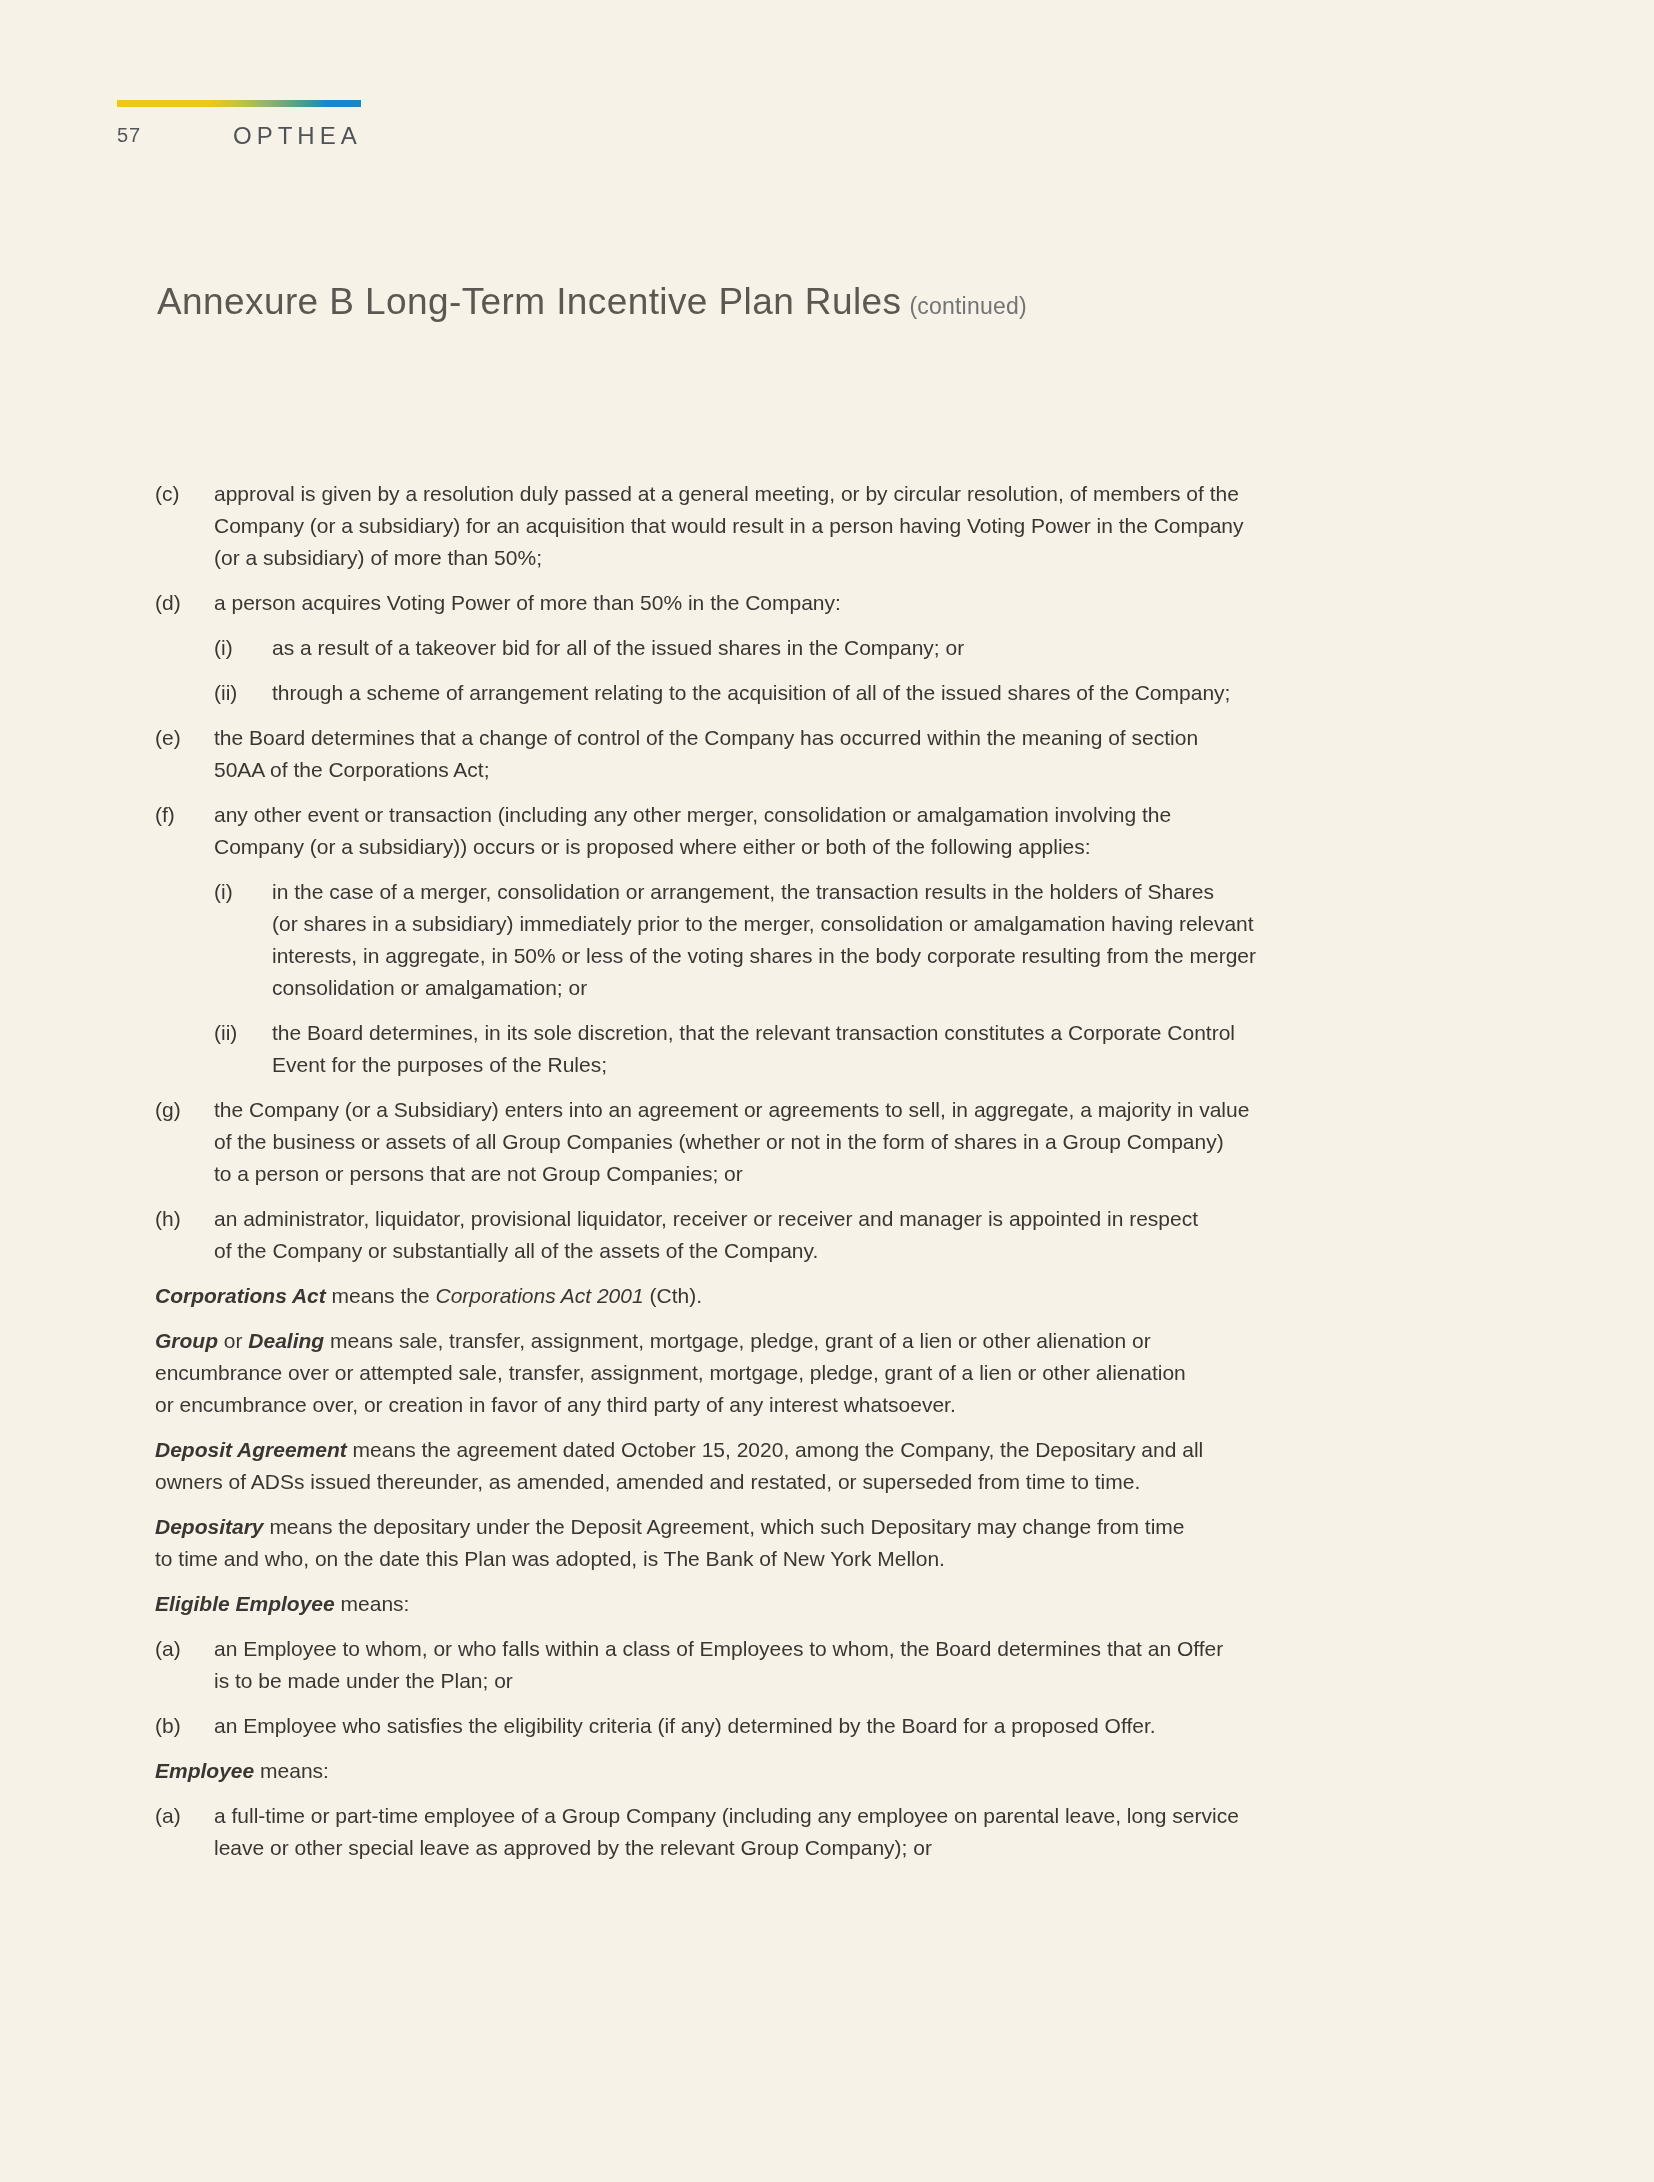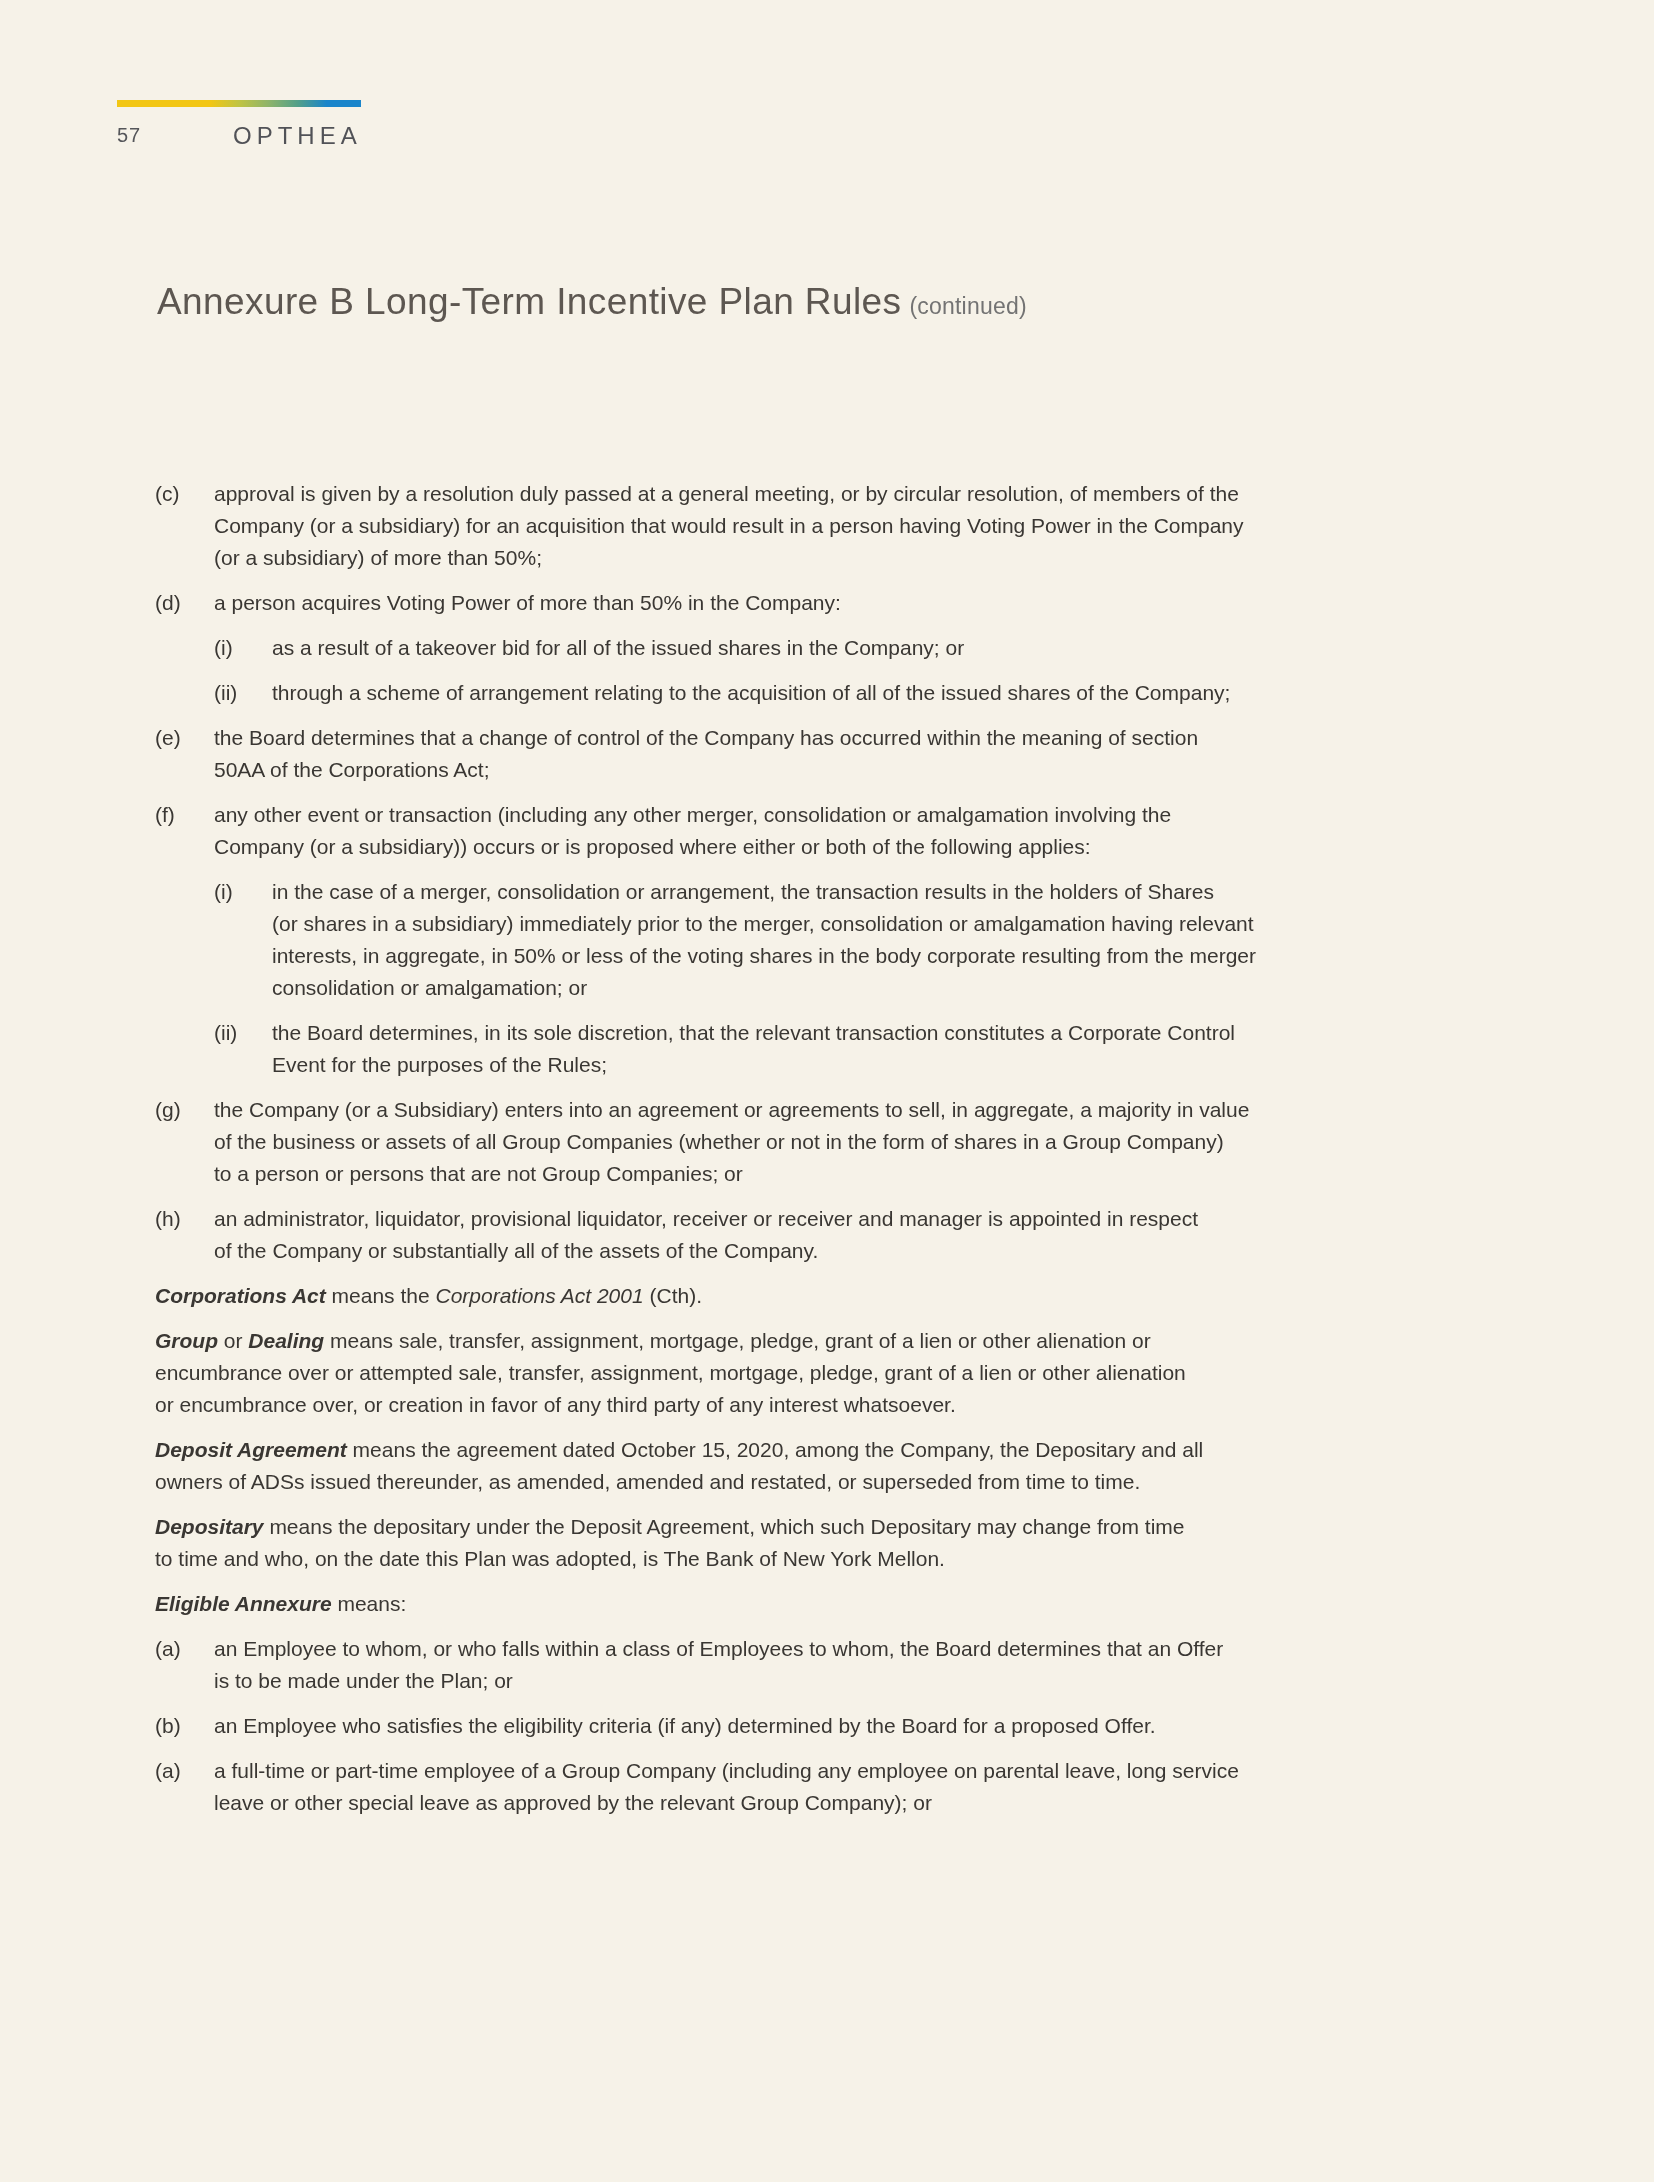--- a/index.html
+++ b/index.html
@@ -137,7 +137,7 @@
 
 
   <div class="item def">
-    <div class="text"><span class="b">Eligible Annexure</span><span> means:</span></div>
+    <div class="text"><span class="b">Eligible Employee</span><span> means:</span></div>
   </div>
 
   <div class="item lvl1">

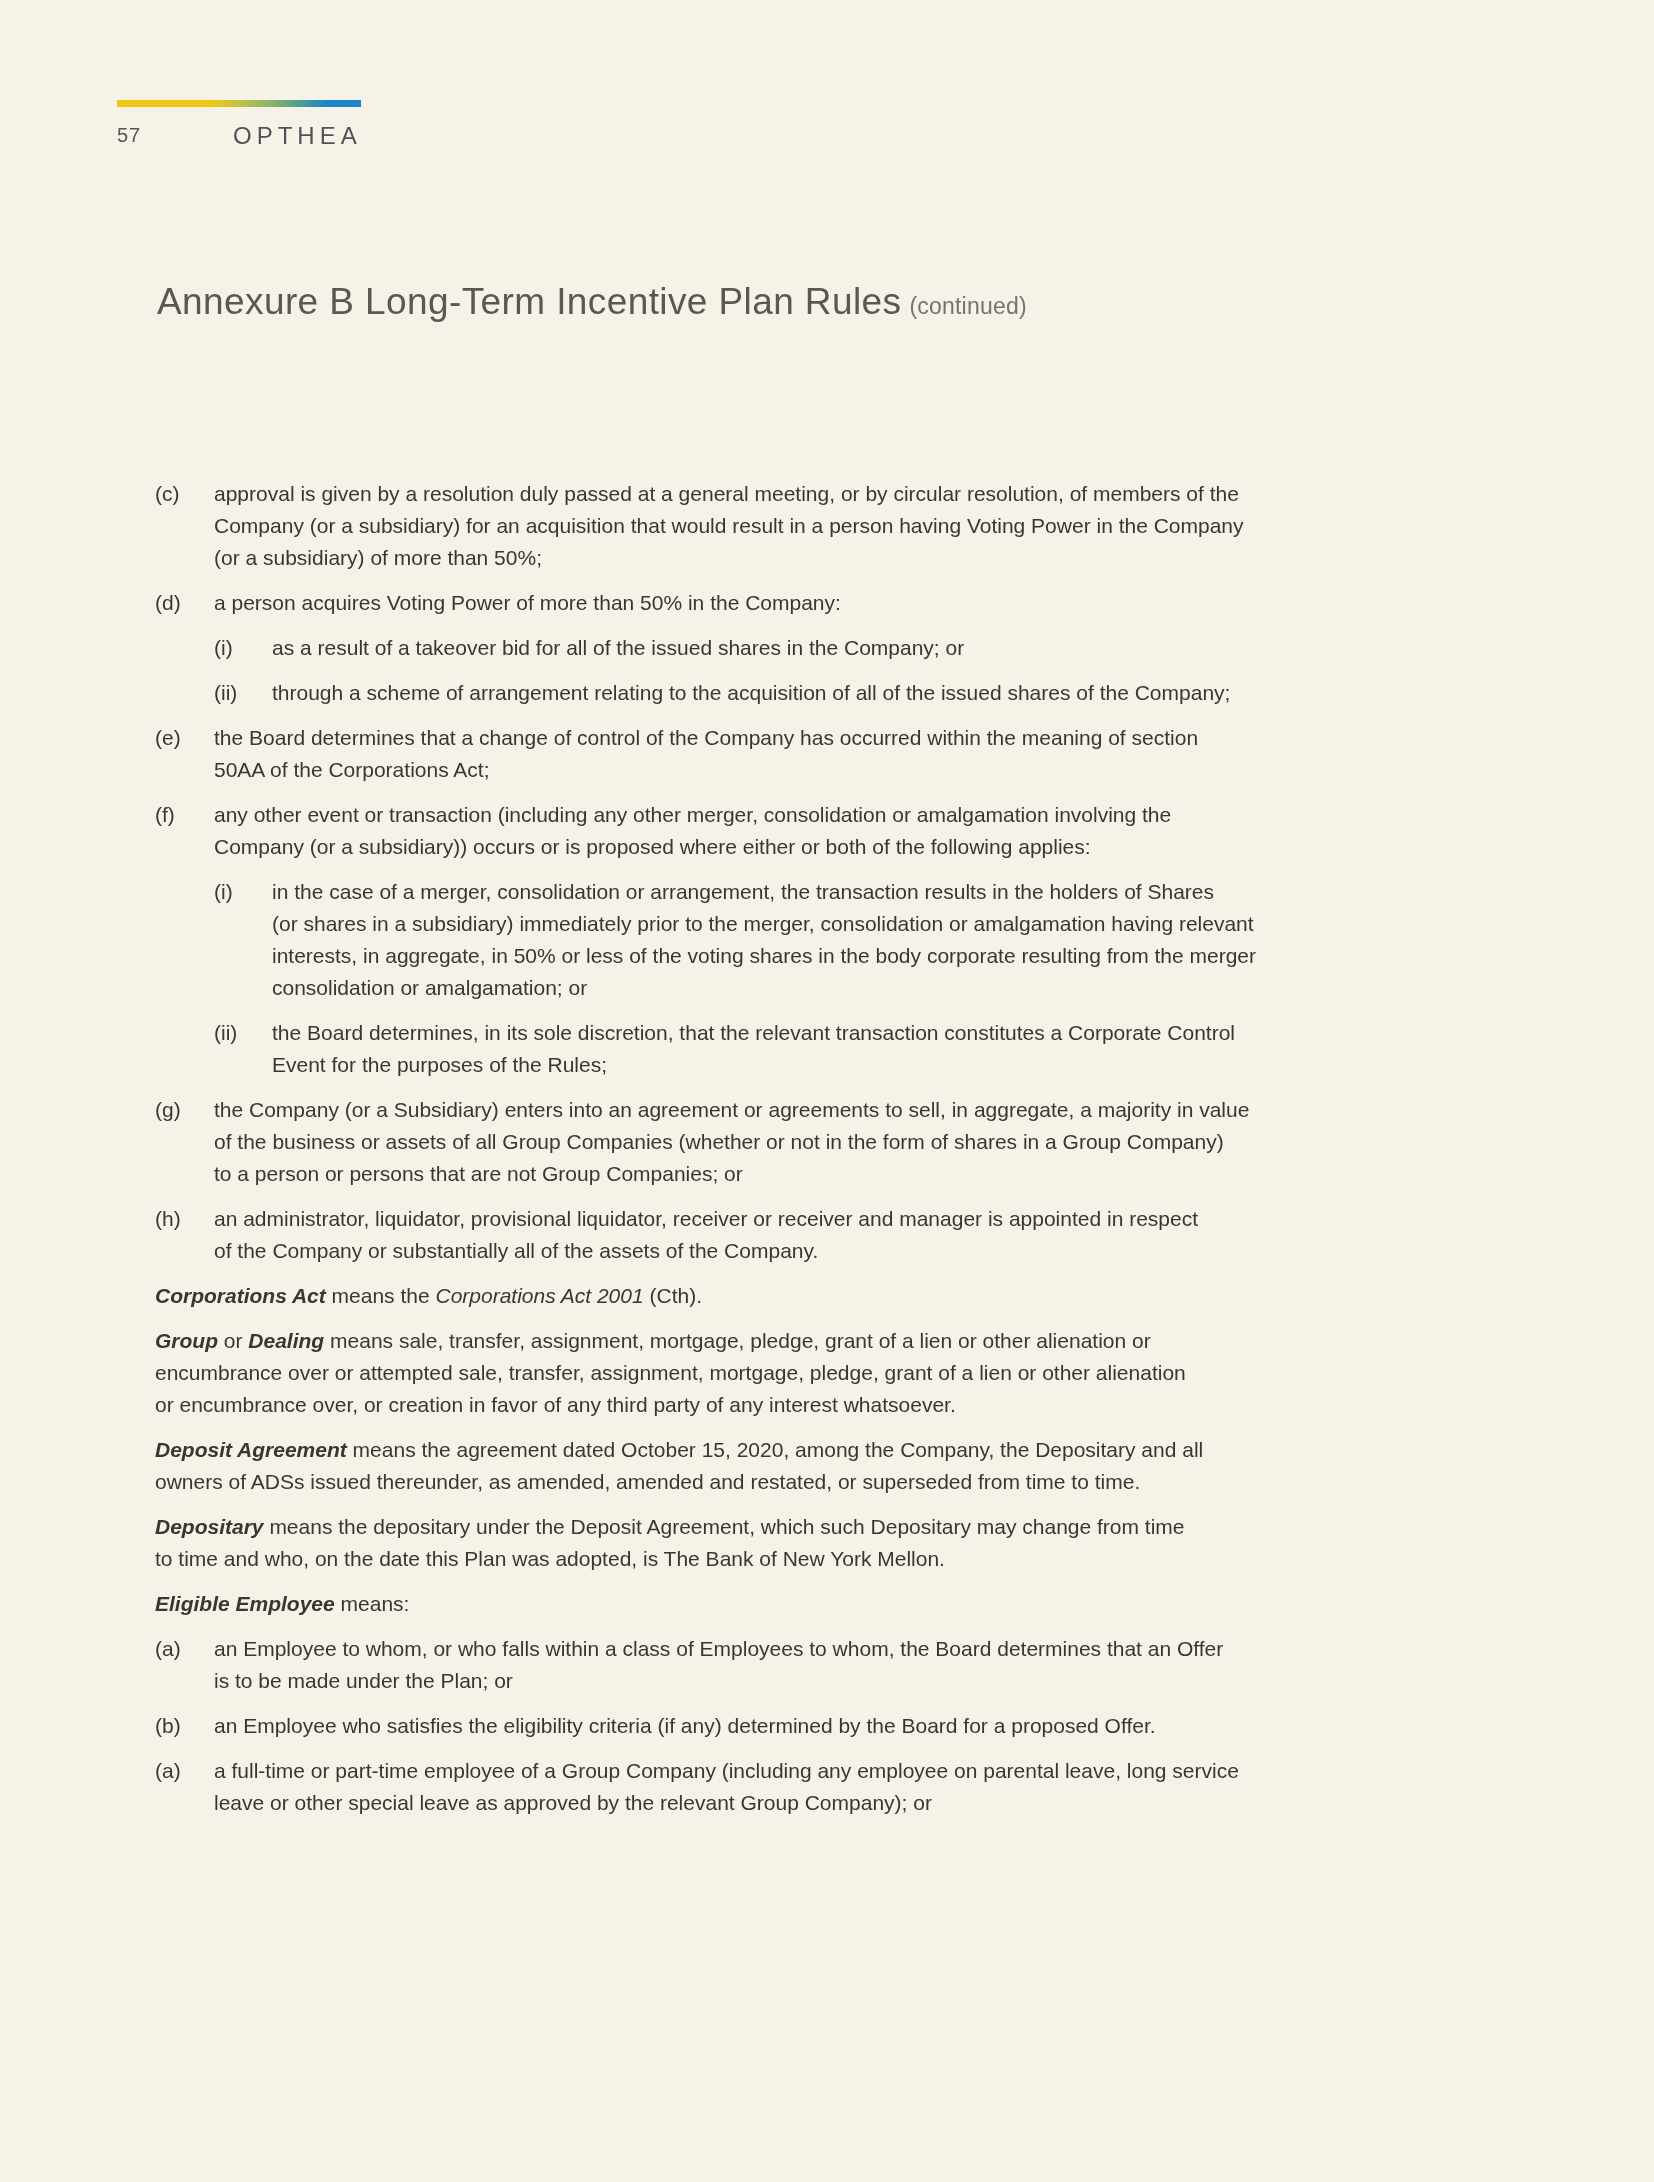--- a/index.html
+++ b/index.html
@@ -151,6 +151,9 @@
     <div class="text"><span>an Employee who satisfies the eligibility criteria (if any) determined by the Board for a proposed Offer.</span></div>
   </div>
 
+  <div class="item def">
+    <div class="text"><span class="b">Employee</span><span> means:</span></div>
+  </div>
 
   <div class="item lvl1">
     <span class="label">(a)</span>

